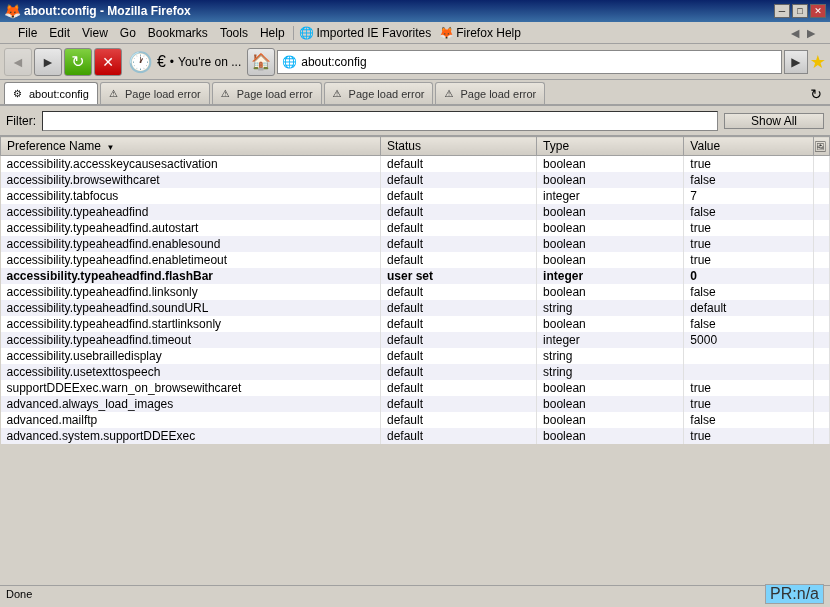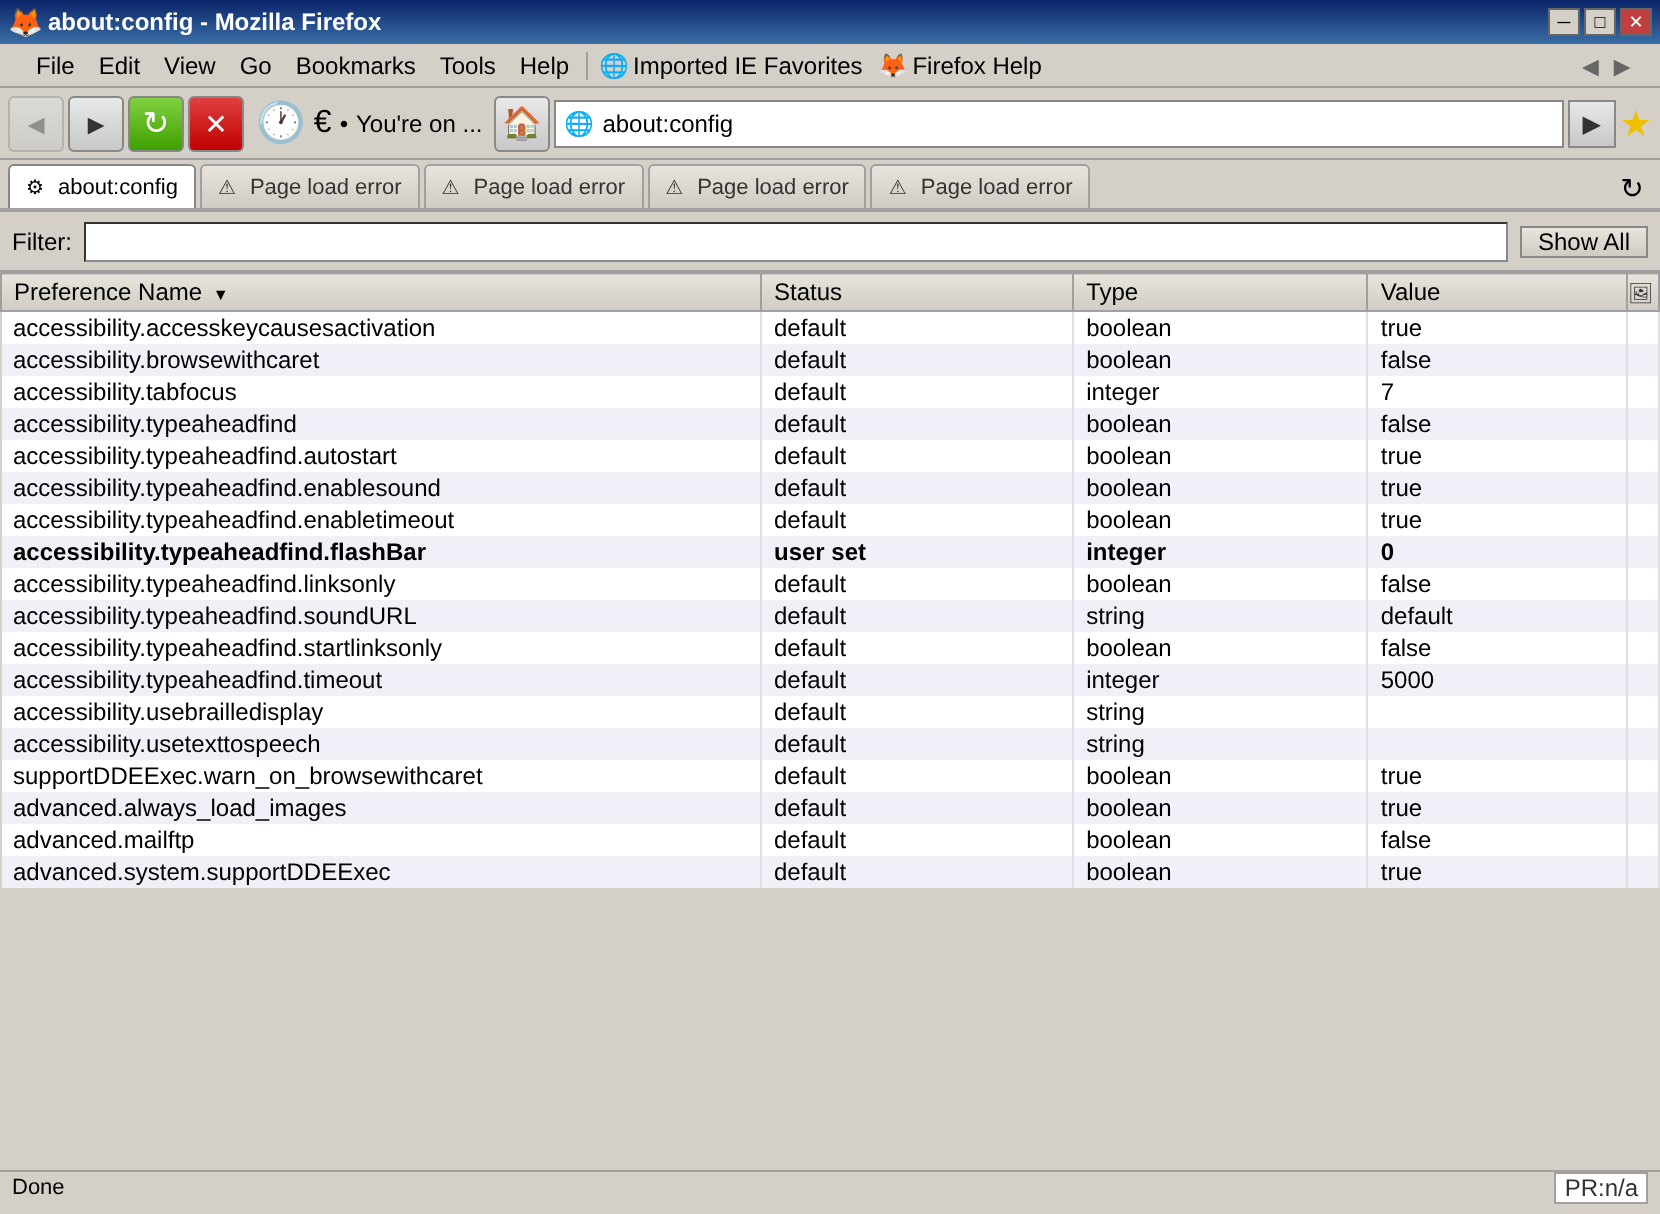--- a/index.html
+++ b/index.html
@@ -234,7 +234,7 @@
     }
     #show-all-btn {
       height: 16px;
-      padding: 0 8px;
+      padding: 0 26px;
       background: linear-gradient(to bottom, #e8e4dc, #d0ccc4);
       border: 1px solid #888;
       cursor: pointer;

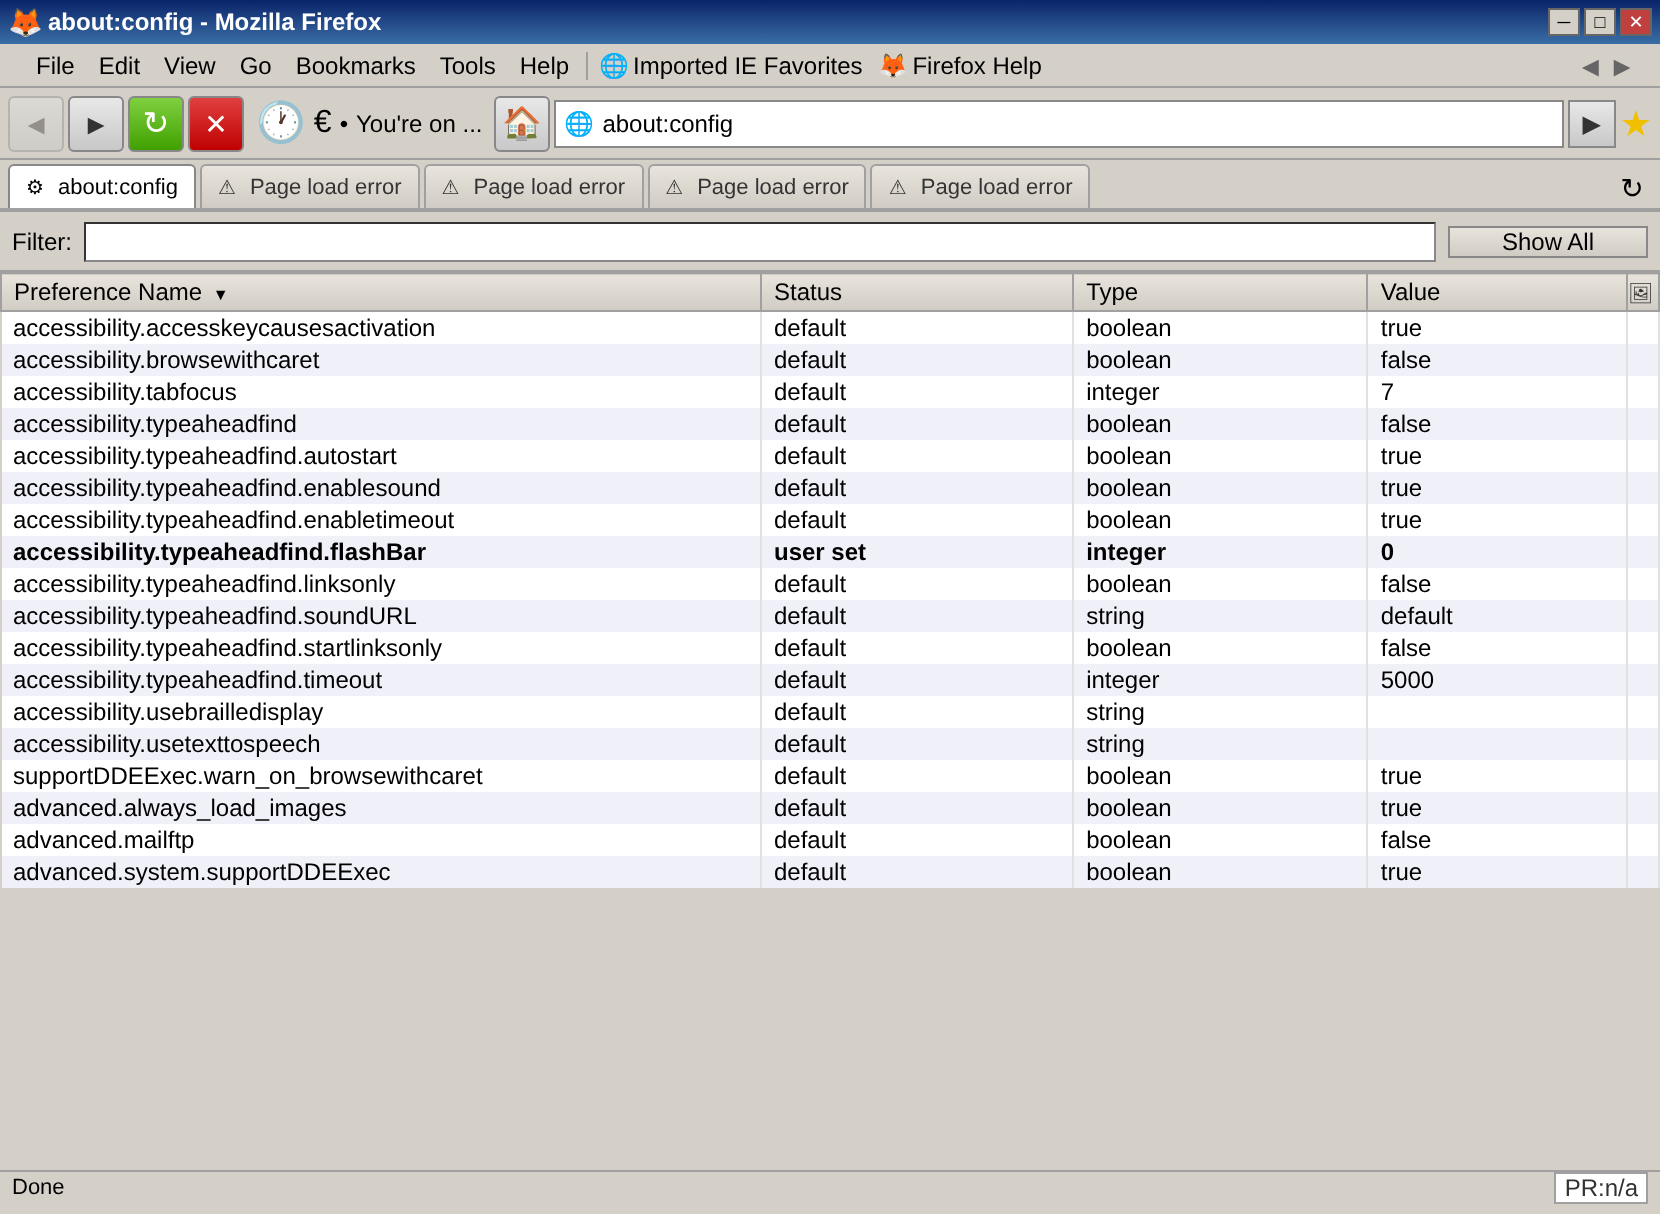--- a/index.html
+++ b/index.html
@@ -315,10 +315,10 @@
       flex: 1;
     }
     #status-right {
-      font-size: 12px;
+      font-size: 16px;
       color: #333;
       padding: 0 4px;
-      background: #ffffff;
+      background: #7dd3fc;
       border: 1px solid #a0a0a0;
     }
   </style>

